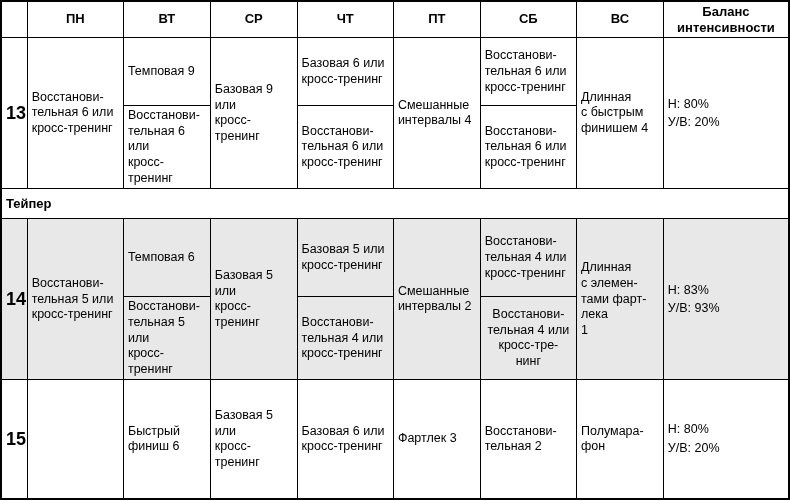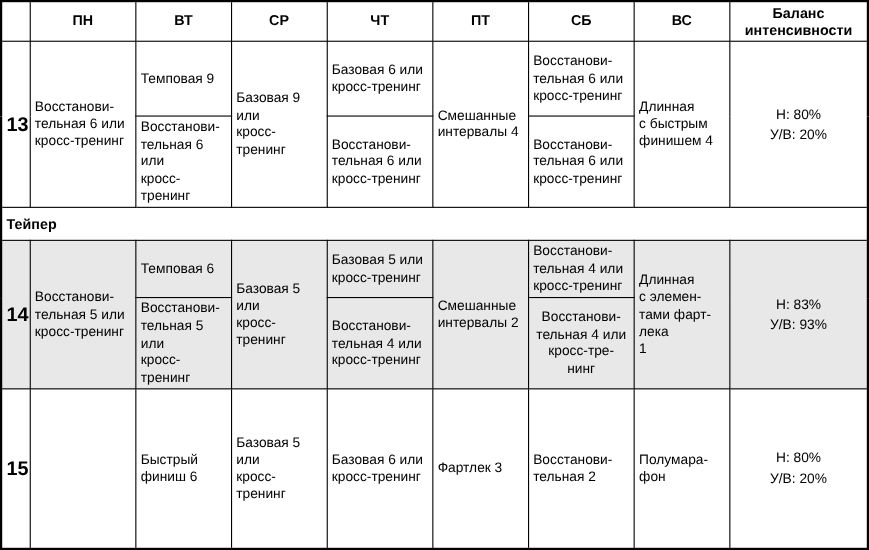--- a/index.html
+++ b/index.html
@@ -63,7 +63,6 @@
     text-align: center;
   }
   td.balance {
-    text-align: center;
     font-size: 12.5px;
     line-height: 1.5;
   }

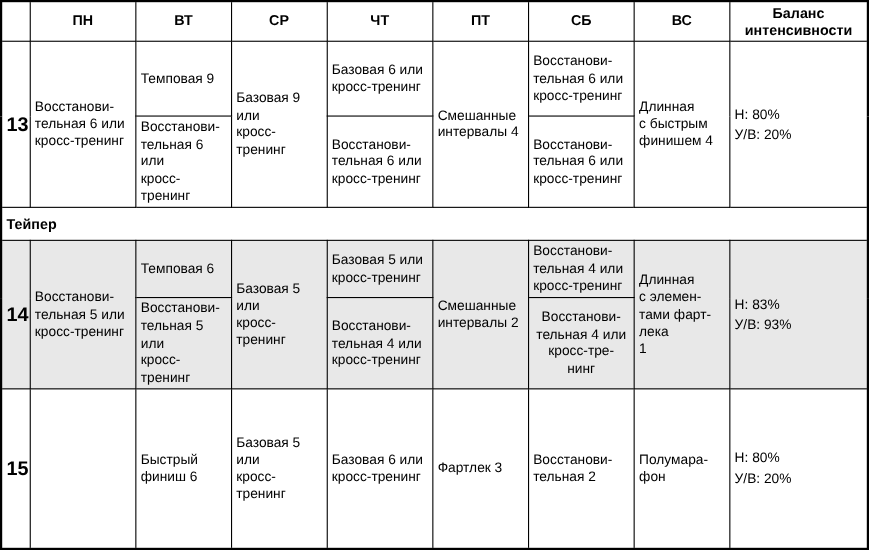--- a/index.html
+++ b/index.html
@@ -154,7 +154,7 @@
         <td class="cell" rowspan="2" style="white-space:pre-line">Восстанови-
 тельная 5 или
 кросс-тренинг</td>
-        <td class="cell" style="white-space:pre-line; height:52px;">Темповая 6</td>
+        <td class="cell" style="white-space:pre-line; height:78px;">Темповая 6</td>
         <td class="cell" rowspan="2" style="white-space:pre-line">Базовая 5 или
 кросс-тренинг</td>
         <td class="cell" style="white-space:pre-line">Базовая 5 или

